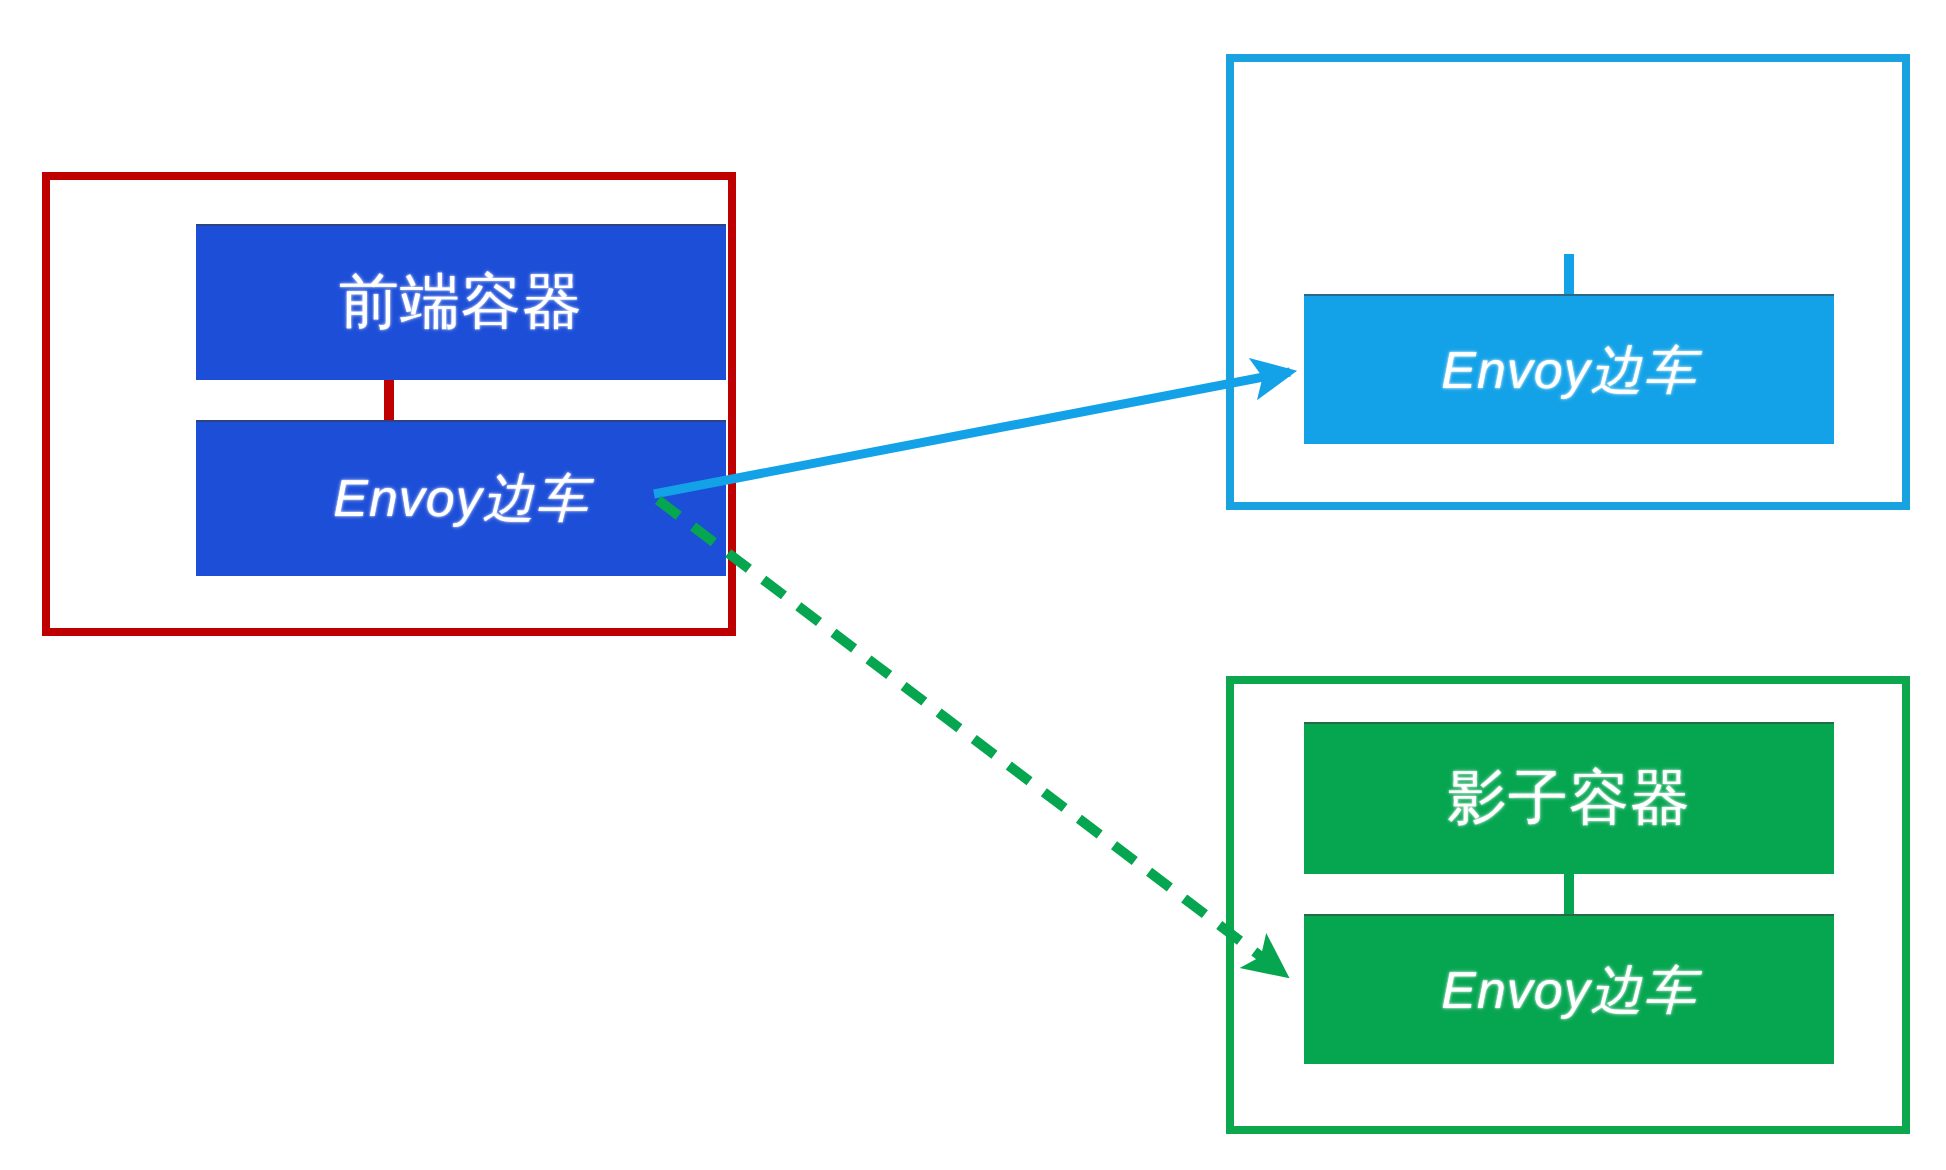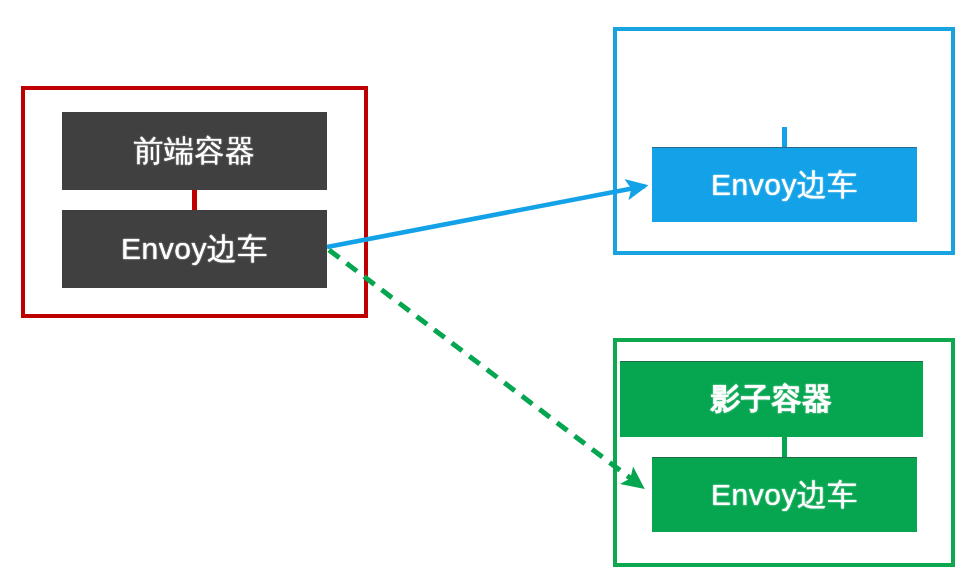--- a/index.html
+++ b/index.html
@@ -40,7 +40,7 @@
     border-top: 1px solid rgba(60,60,60,0.55);
     user-select: none;
   }
-  .node-red   { background: #404040; }
+  .node-red   { background: #1d4ed8; margin-left: 36px; }
   .node-blue  { background: #13A2E8; }
   .node-green { background: #06A651; }
 

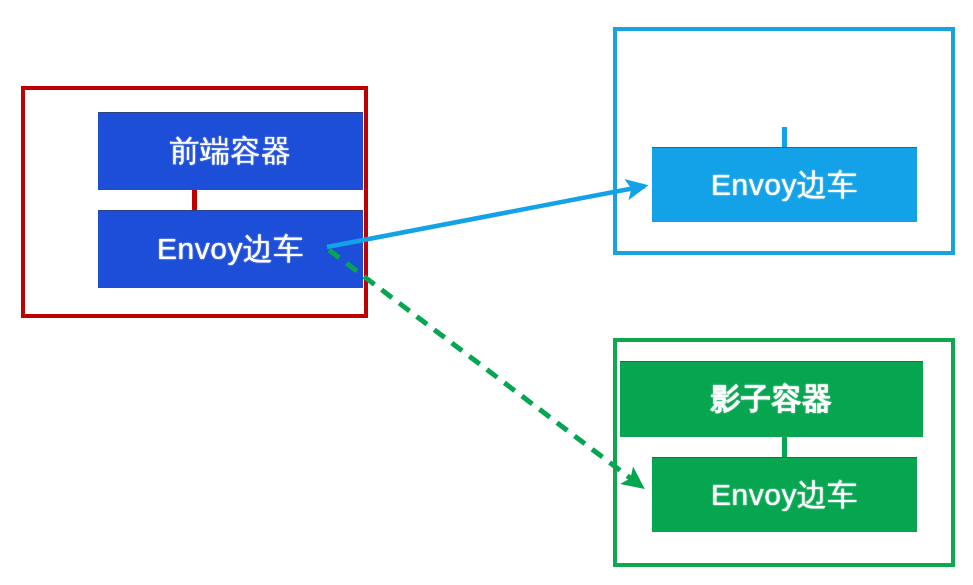--- a/index.html
+++ b/index.html
@@ -45,7 +45,7 @@
   .node-green { background: #06A651; }
 
   .node-title { font-size: 30px; }
-  .node-sub   { font-size: 30px; }
+  .node-sub   { font-size: 26px; font-style: italic; }
 
   .connector {
     position: absolute;

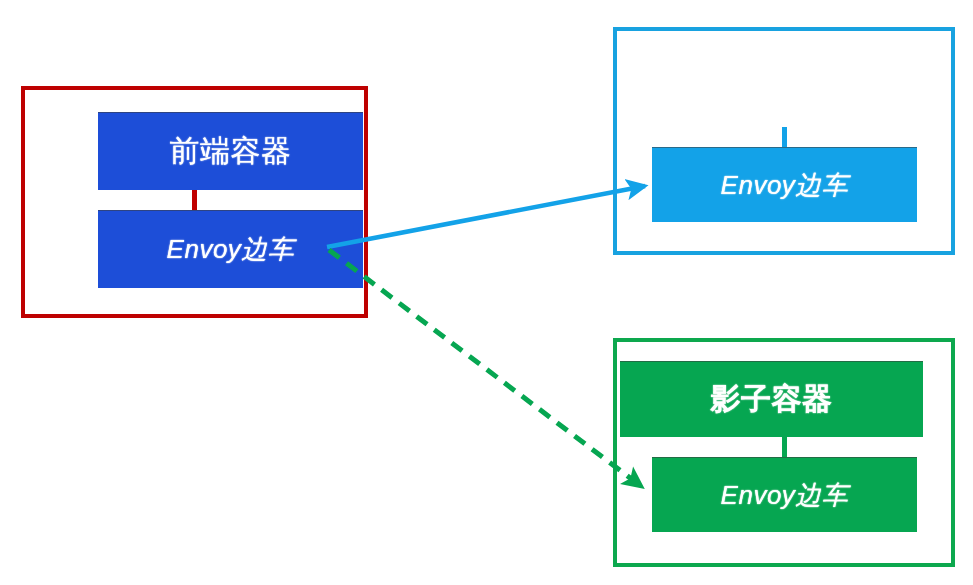--- a/index.html
+++ b/index.html
@@ -92,7 +92,7 @@
 
   <div class="group-box group-green" style="left:613px; top:338px; width:342px; height:229px;"></div>
 
-  <div class="node node-green node-title" style="left:620px; top:361px; width:303px; height:76px;font-weight:bold;">
+  <div class="node node-green node-title" style="left:652px; top:361px; width:265px; height:76px;">
     <span>影子容器</span>
   </div>
 

